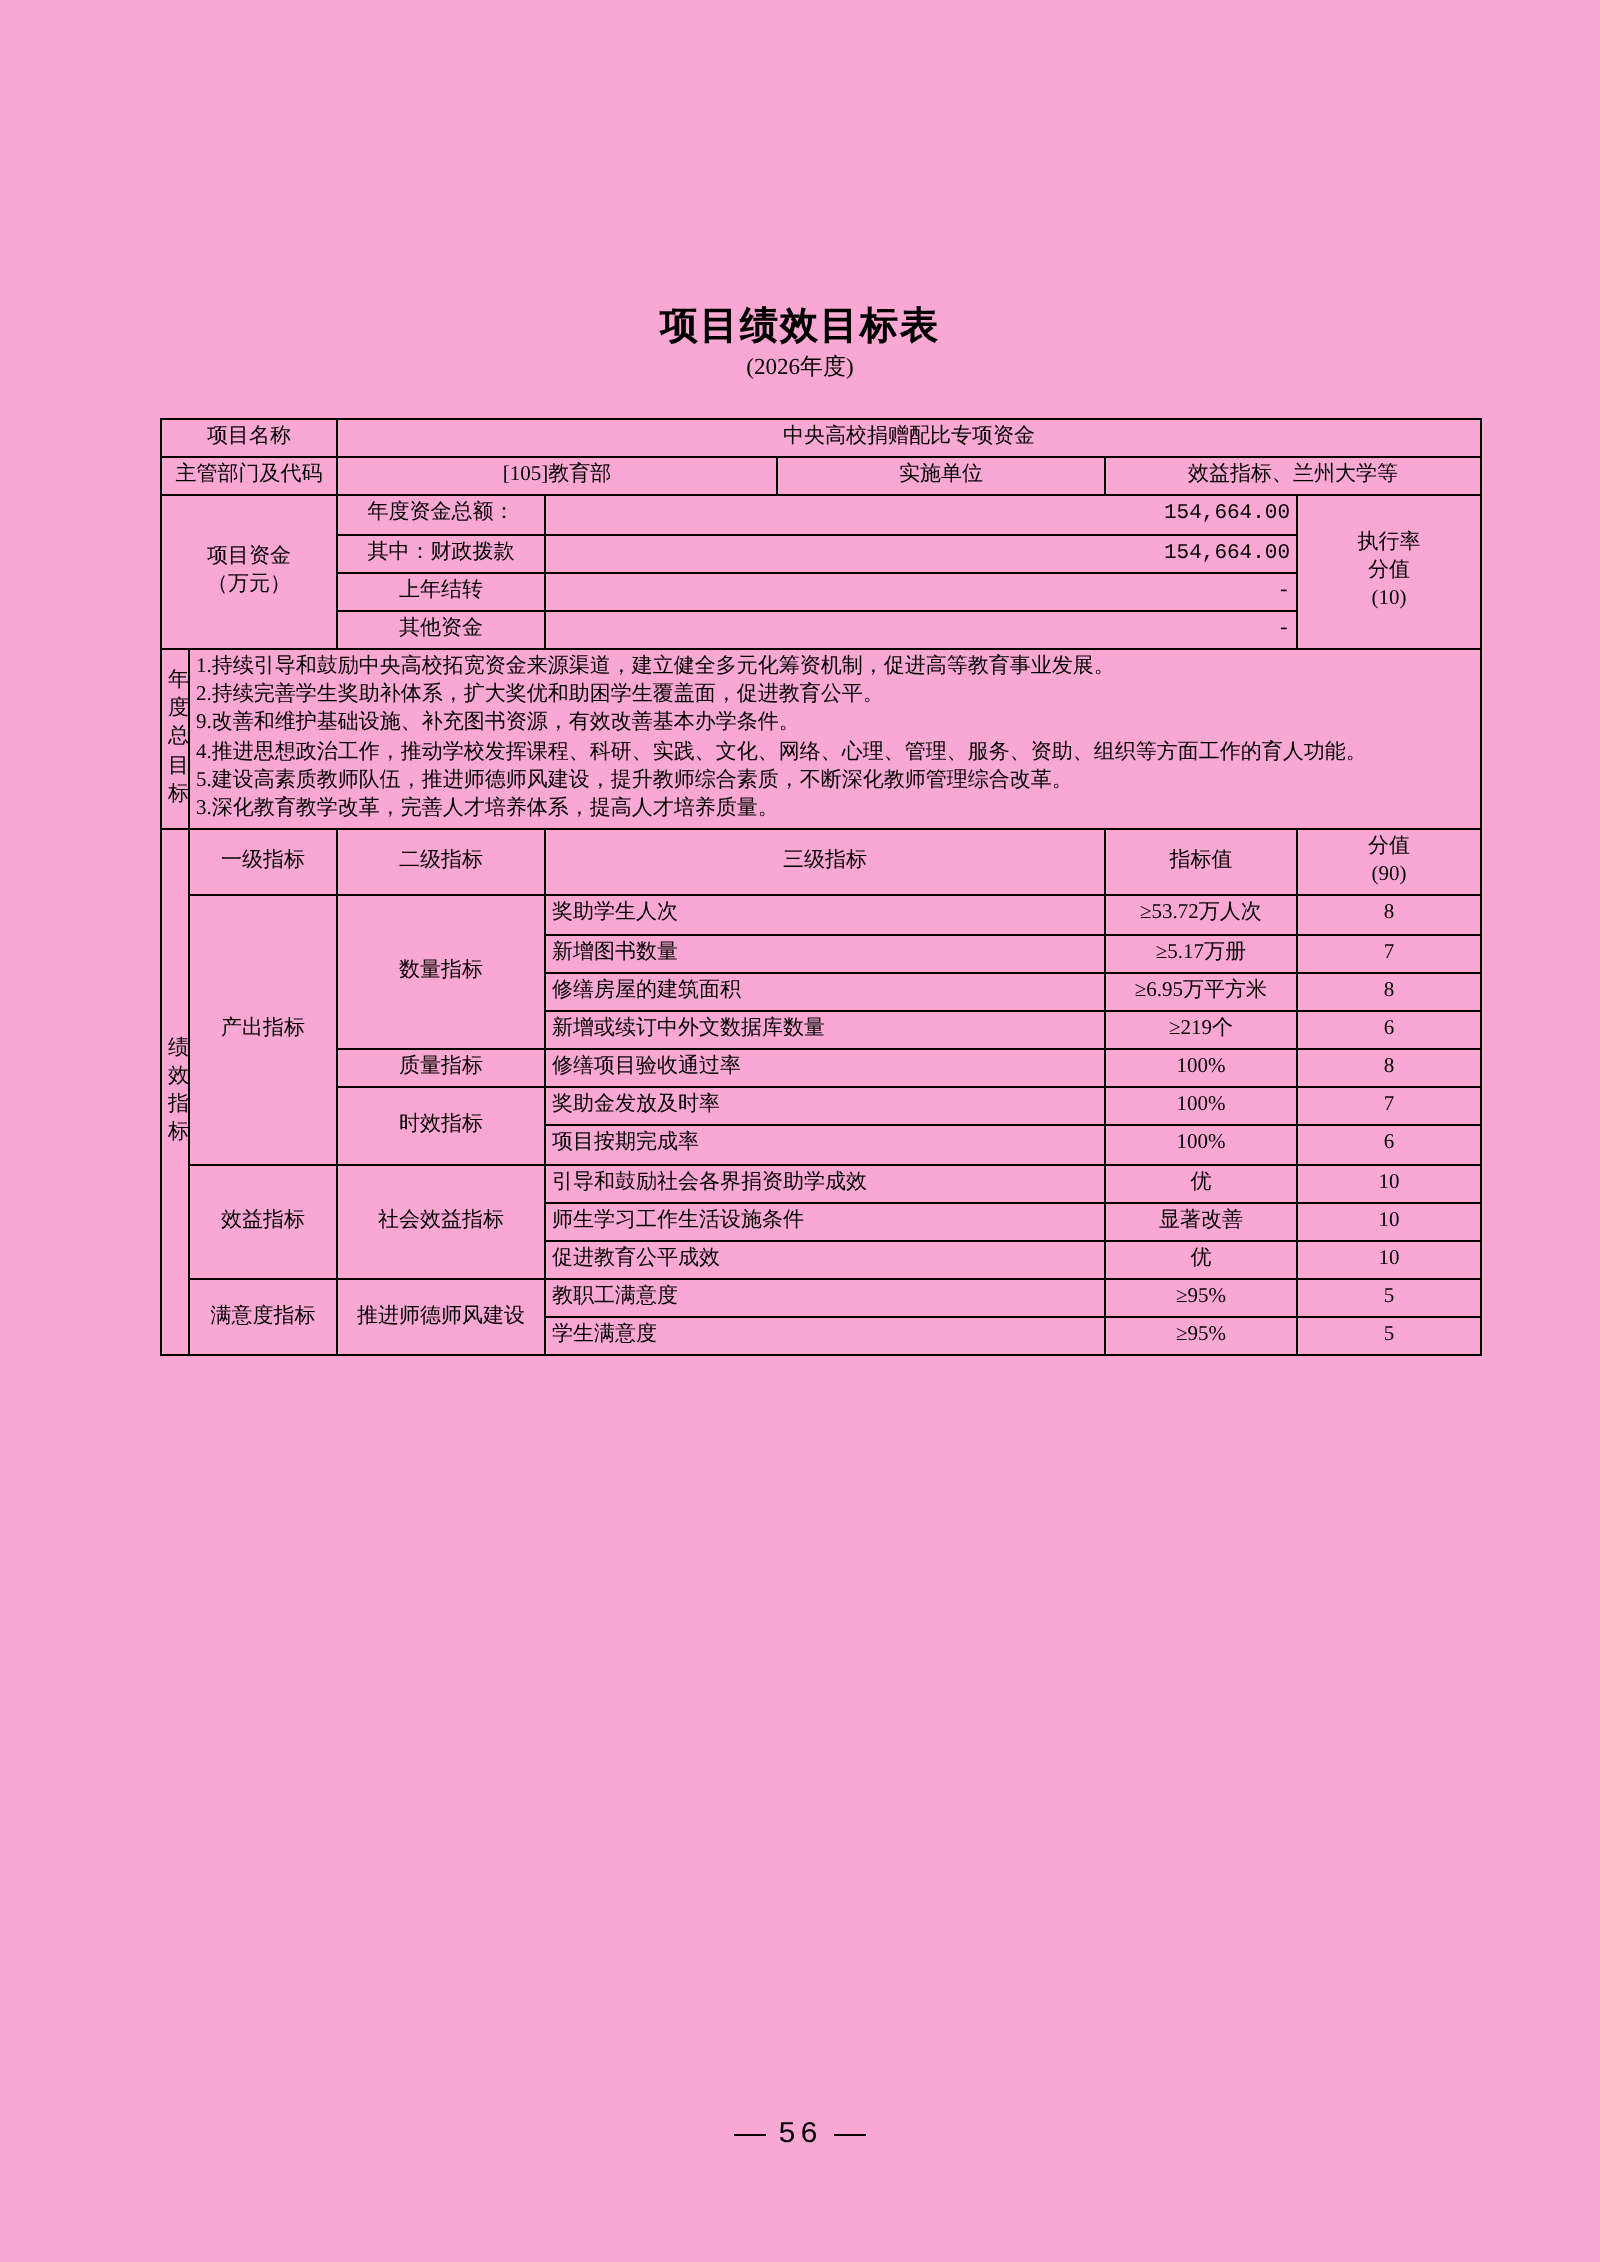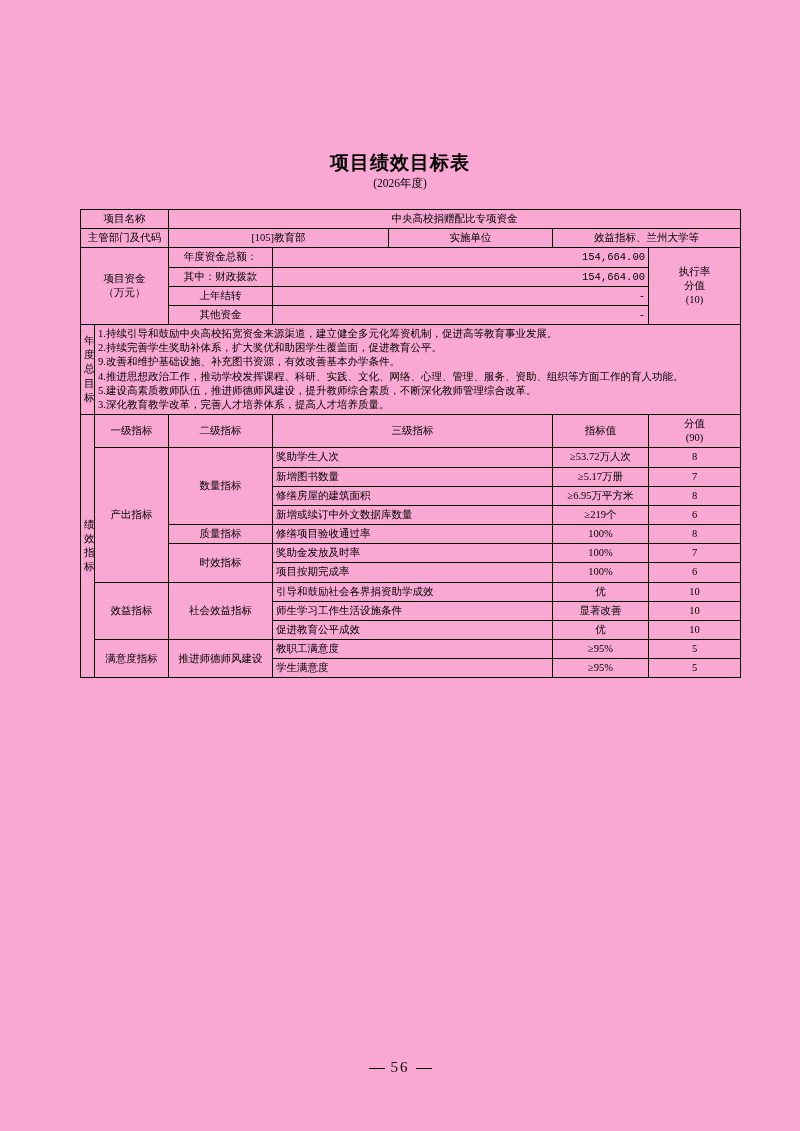--- a/index.html
+++ b/index.html
@@ -71,7 +71,7 @@
     right: 0;
     text-align: center;
     font-size: 15px;
-    font-family: Liberation Serif, serif;
+    font-family: Liberation Mono, monospace;
     letter-spacing: 2px;
   }
   .dash {

